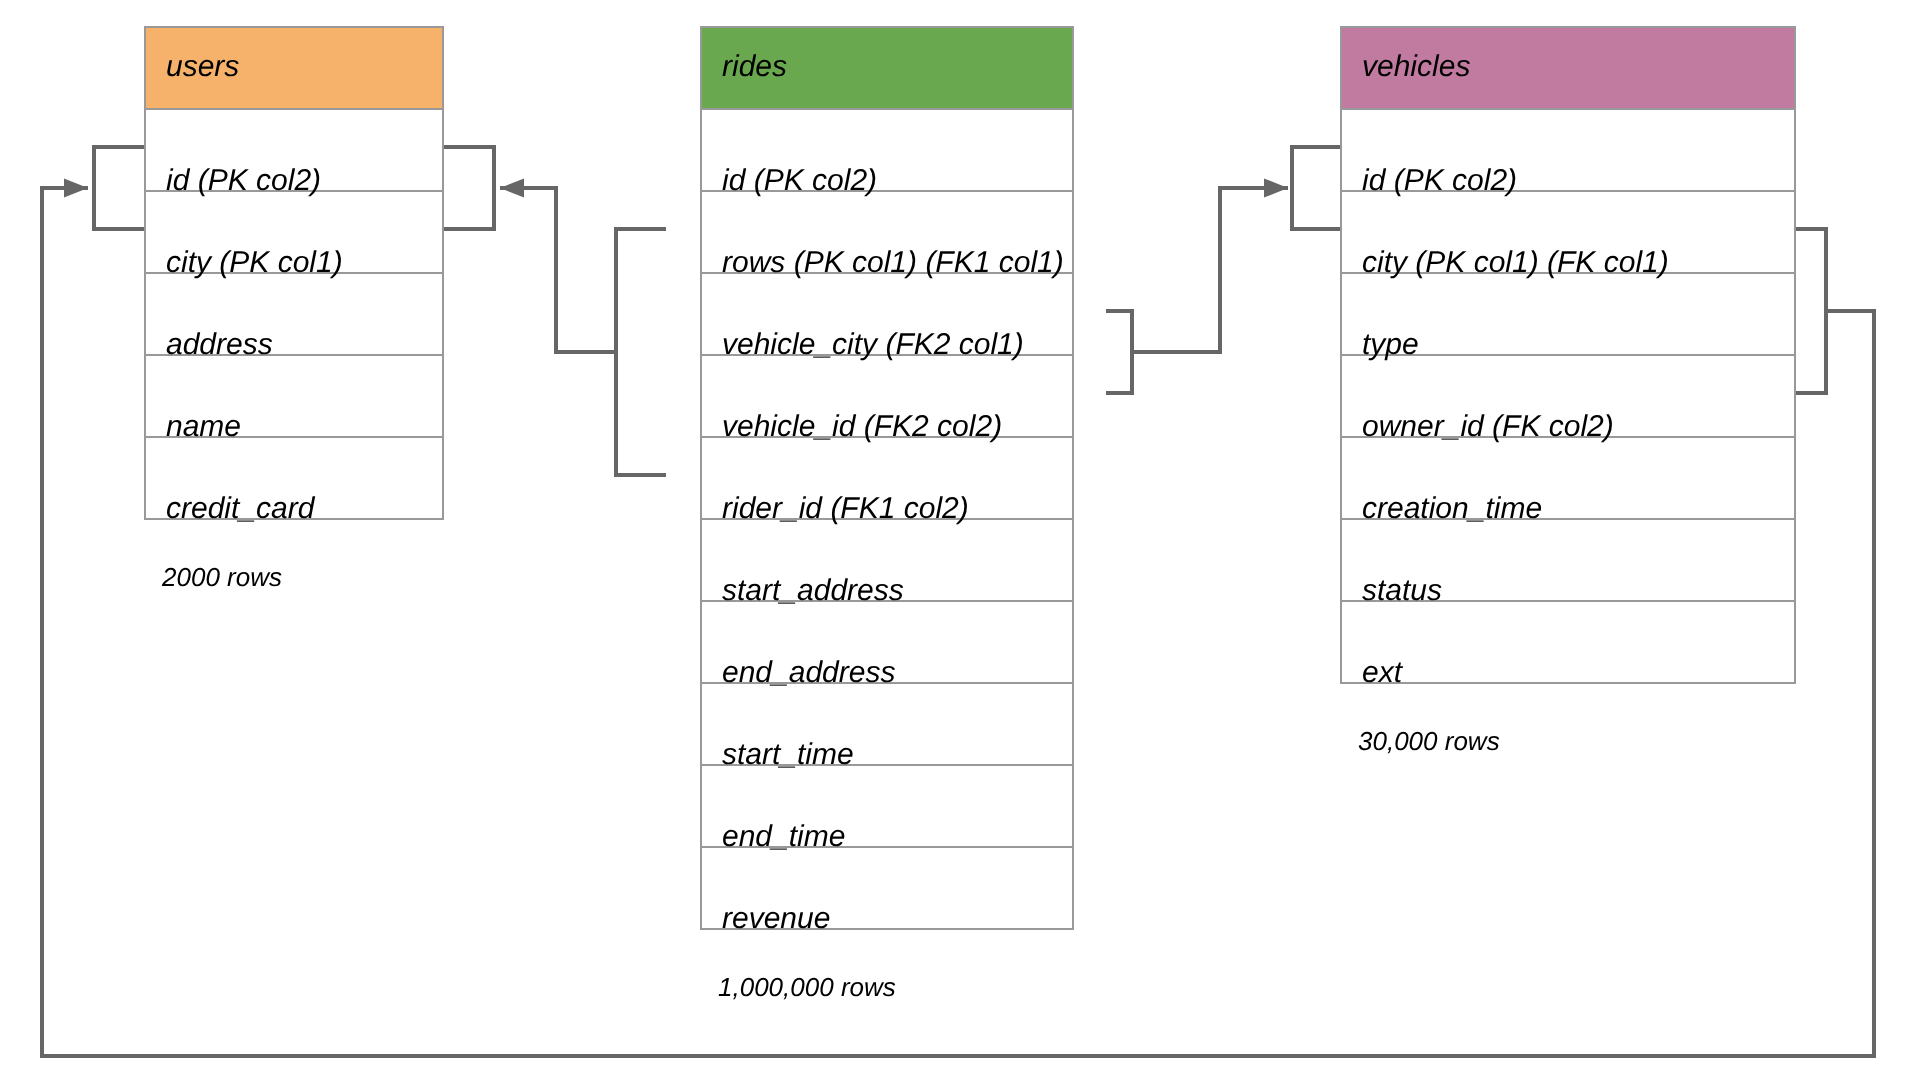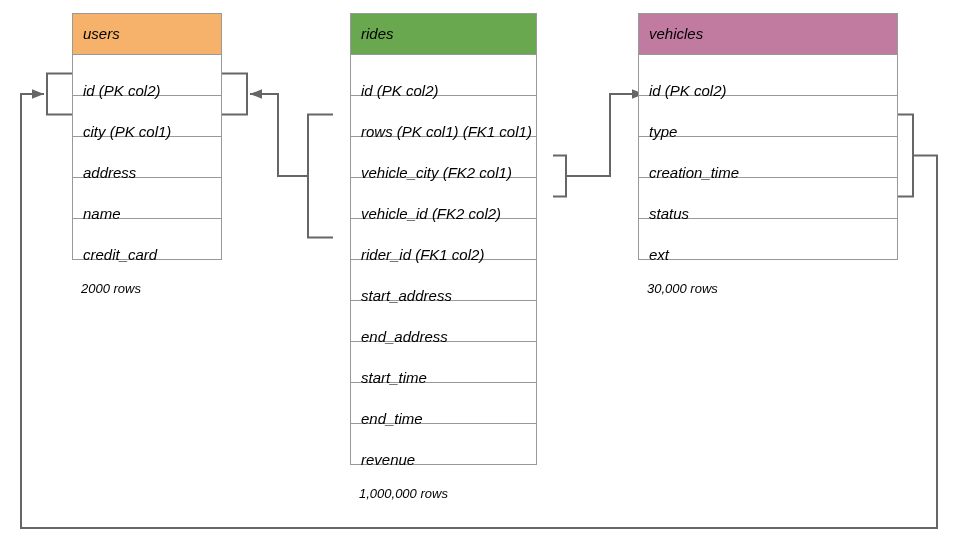--- a/index.html
+++ b/index.html
@@ -113,7 +113,7 @@
     <div class="caption">1,000,000 rows</div>
   </div>
 
-  <div class="table-wrap" style="left:638px; top:13px; width:260px;">
+  <div class="table-wrap" style="left:670px; top:13px; width:228px;">
     <div class="tbl">
       <div class="thead" style="background-color: rgb(194, 123, 160);">vehicles</div>
       <div class="trow">id (PK col2)</div>

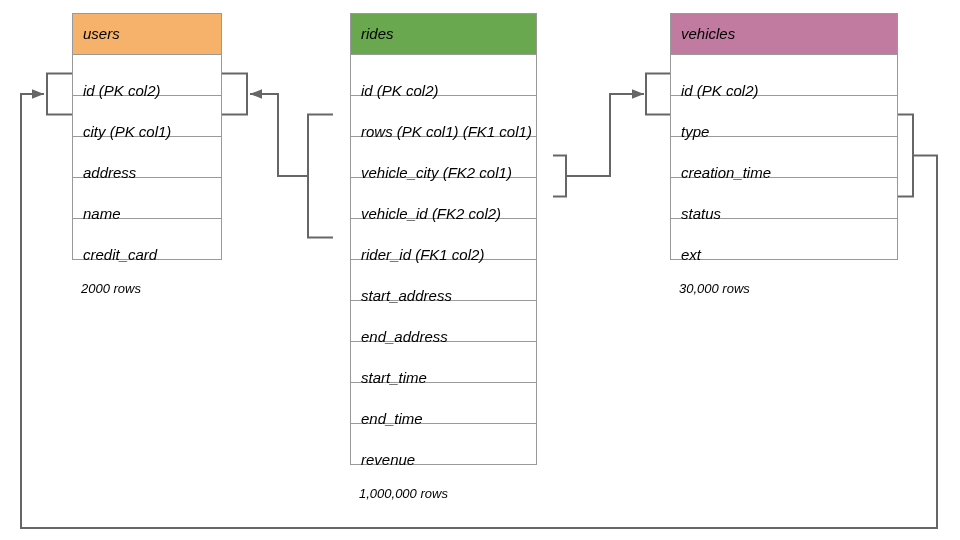--- a/index.html
+++ b/index.html
@@ -117,6 +117,7 @@
     <div class="tbl">
       <div class="thead" style="background-color: rgb(194, 123, 160);">vehicles</div>
       <div class="trow">id (PK col2)</div>
+      <div class="trow">city (PK col1) (FK col1)</div>
       <div class="trow">type</div>
       <div class="trow">creation_time</div>
       <div class="trow">status</div>

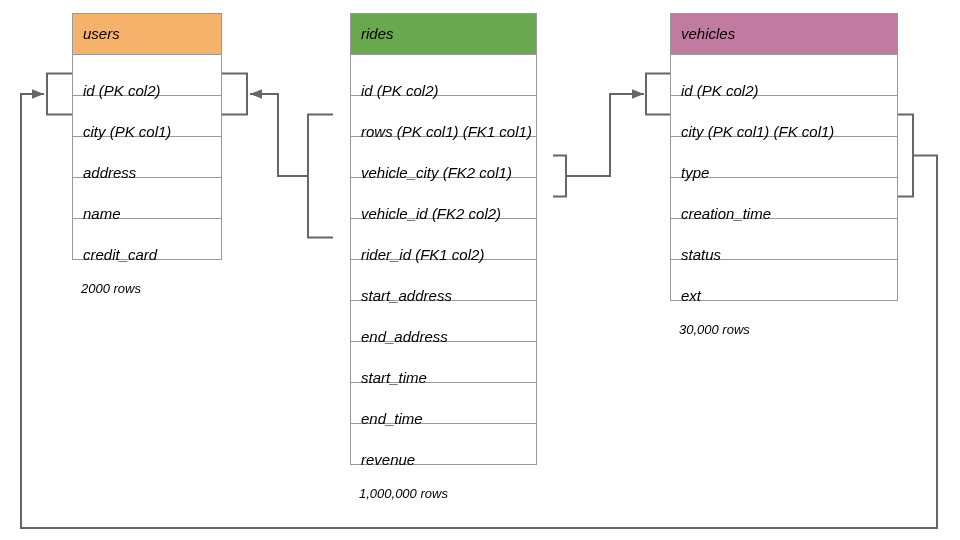--- a/index.html
+++ b/index.html
@@ -119,6 +119,7 @@
       <div class="trow">id (PK col2)</div>
       <div class="trow">city (PK col1) (FK col1)</div>
       <div class="trow">type</div>
+      <div class="trow">owner_id (FK col2)</div>
       <div class="trow">creation_time</div>
       <div class="trow">status</div>
       <div class="trow">ext</div>

